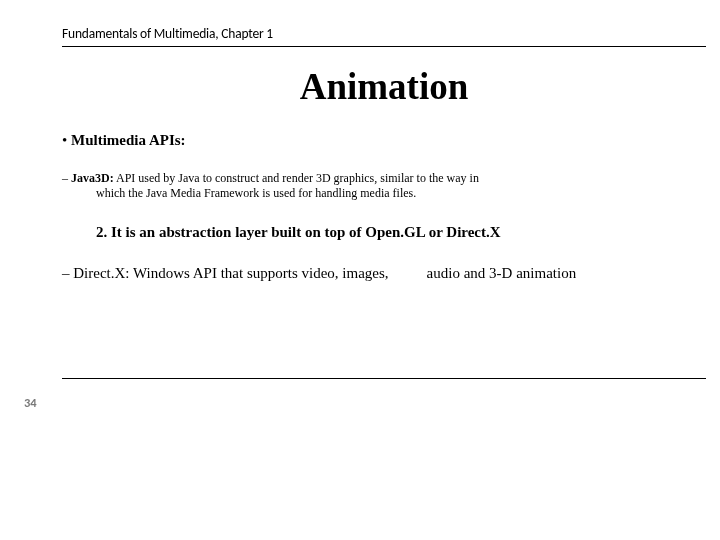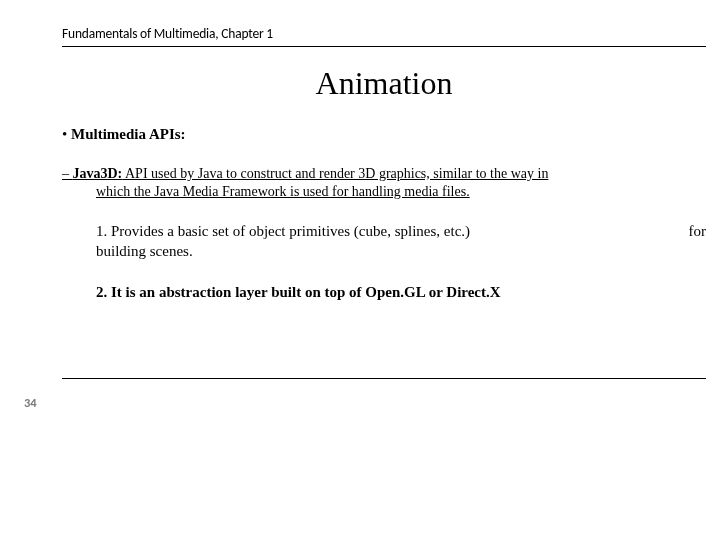--- a/index.html
+++ b/index.html
@@ -41,8 +41,8 @@
   }
   .title {
     text-align: center;
-    font-size: 32px;
-    font-weight: normal;
+    font-size: 37px;
+    font-weight: bold;
     margin: 18px 0 24px 0;
   }
   .bullet-l1 {

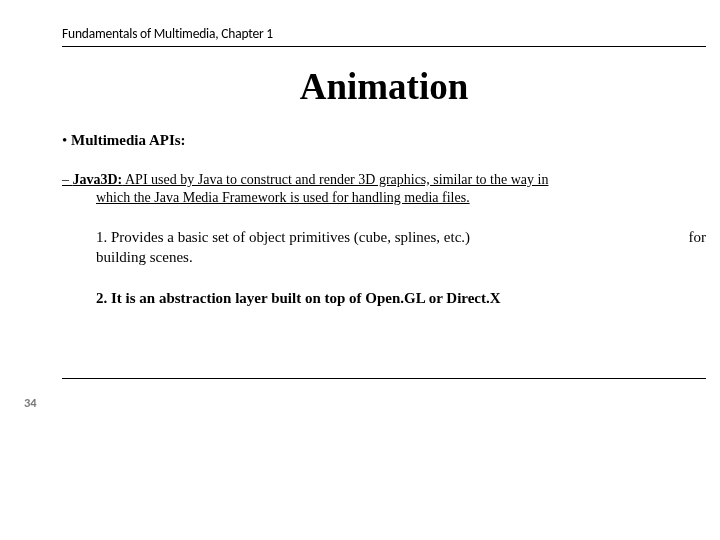--- a/index.html
+++ b/index.html
@@ -53,9 +53,8 @@
   .bullet-l1 .marker { font-weight: normal; }
   .item {
     margin: 0 0 22px 0;
-    font-size: 14px;
+    font-size: 12px;
     line-height: 1.25;
-    text-decoration: underline;
   }
   .item .bold { font-weight: bold; }
   .indent-sub {

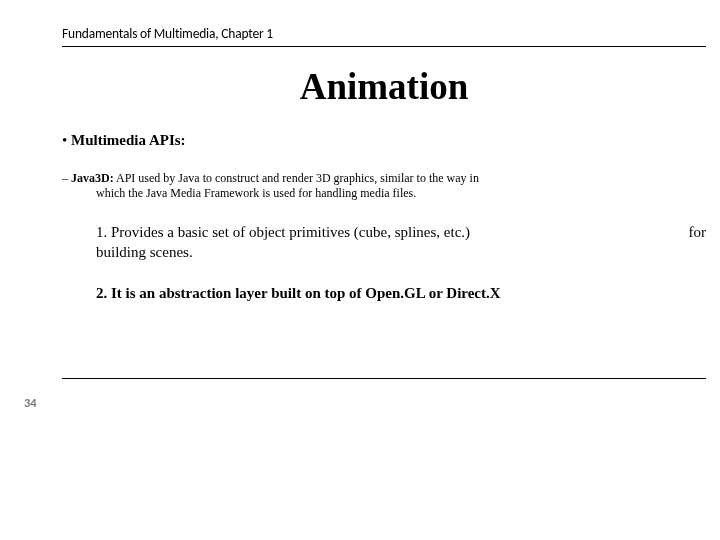--- a/index.html
+++ b/index.html
@@ -127,11 +127,6 @@
     <div class="indent-sub">which the Java Media Framework is used for handling media files.</div>
   </div>
 
-  <div class="numbered">
-    <span>1. Provides a basic set of object primitives (cube, splines, etc.)</span>
-    <span class="for-span">for</span><br>
-    <span>building scenes.</span>
-  </div>
 
   <div class="numbered-2-wrap">
     <div class="numbered-2">

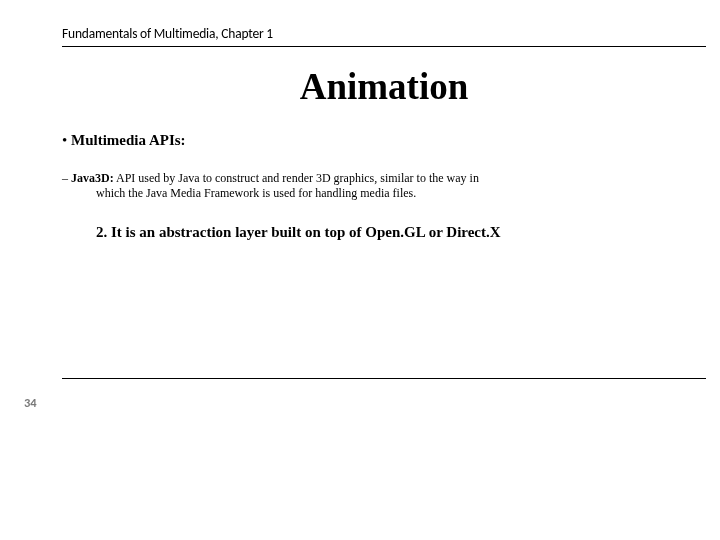--- a/index.html
+++ b/index.html
@@ -134,6 +134,9 @@
     </div>
   </div>
 
+  <div class="directx">
+    <span>– </span><span class="bold">Direct.X:</span><span> Windows API that supports video, images,</span><span class="gap"></span><span>audio and 3-D animation</span>
+  </div>
 
 
   <hr class="footer-rule">

